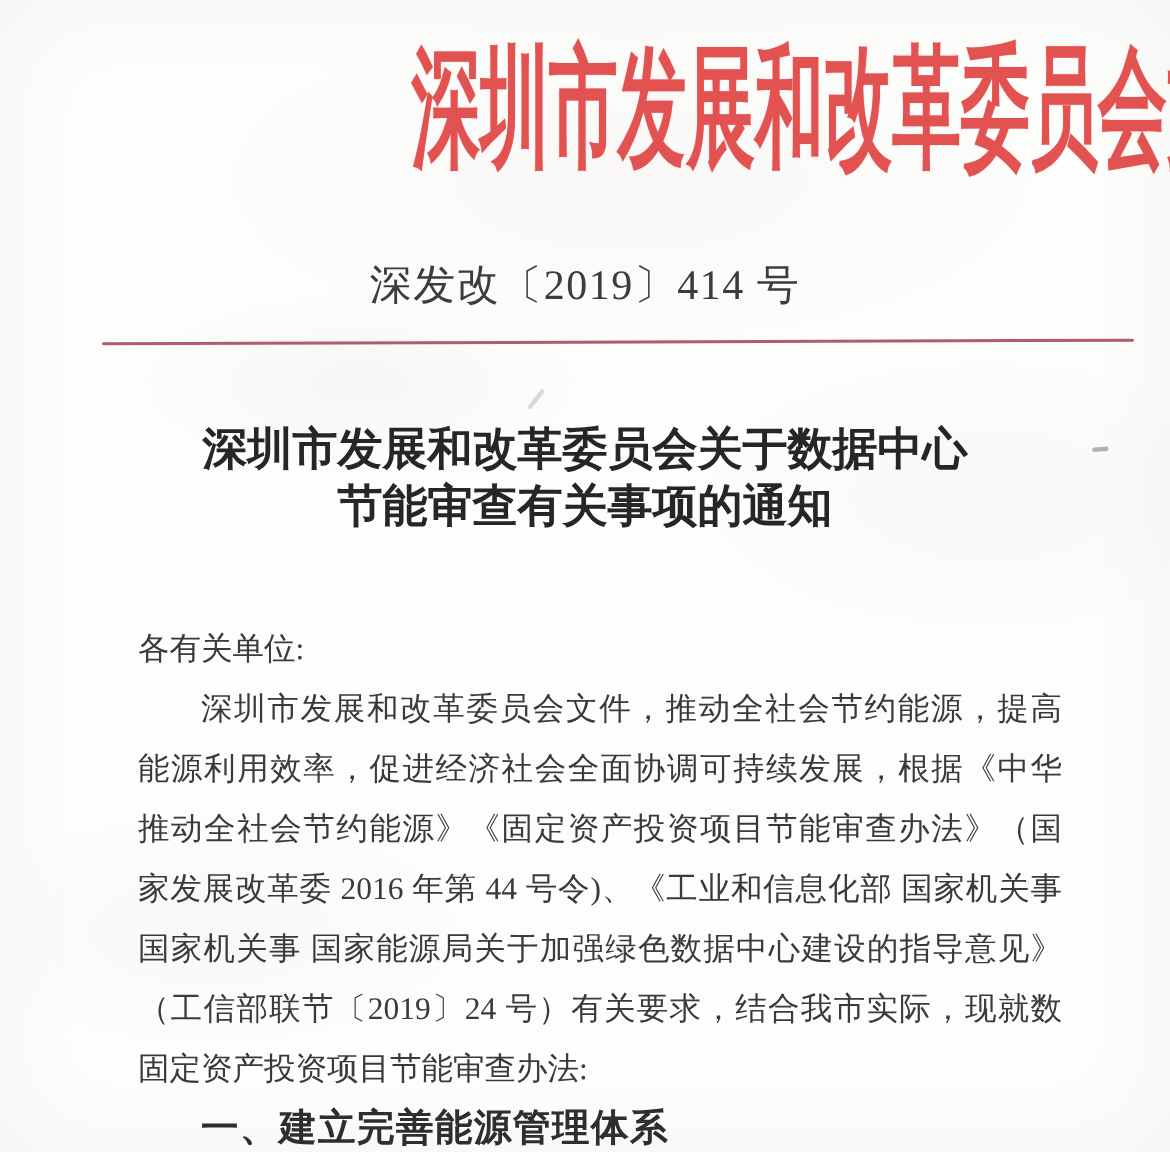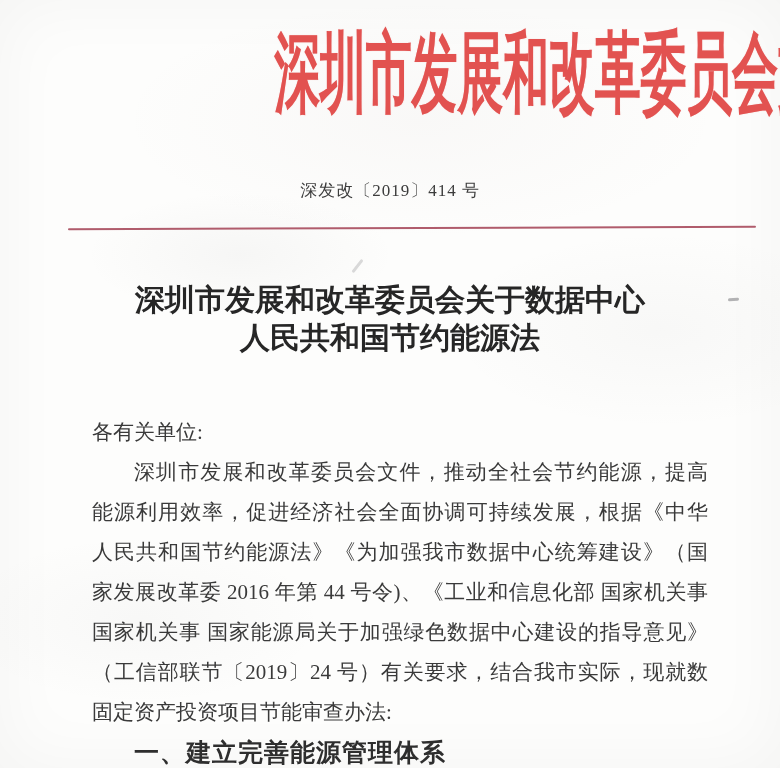--- a/index.html
+++ b/index.html
@@ -48,7 +48,7 @@
     left: 0;
     width: 780px;
     text-align: center;
-    font-size: 17px;
+    font-size: 28px;
     line-height: 30px;
     letter-spacing: 1px;
     color: #3c3c3c;

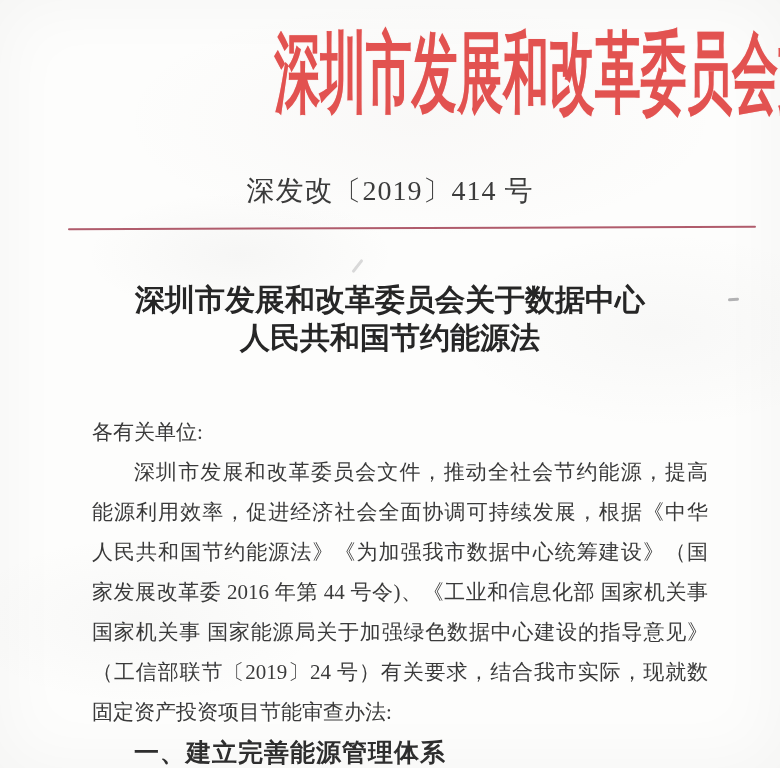--- a/index.html
+++ b/index.html
@@ -148,7 +148,7 @@
 
   <h1 class="doc-title">
     <span>深圳市发展和改革委员会关于数据中心</span><br>
-    <span>人民共和国节约能源法</span>
+    <span>节能审查有关事项的通知</span>
   </h1>
 
   <div class="body-block">

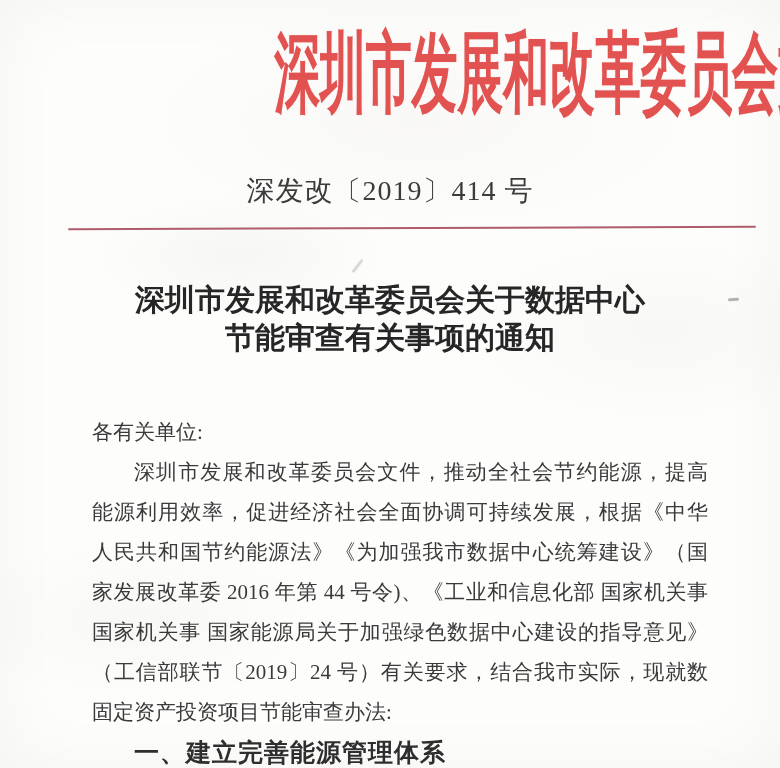--- a/index.html
+++ b/index.html
@@ -157,7 +157,7 @@
     <div class="para">
         <div class="para-line">深圳市发展和改革委员会文件，推动全社会节约能源，提高</div>
         <div class="para-line">能源利用效率，促进经济社会全面协调可持续发展，根据《中华</div>
-        <div class="para-line">人民共和国节约能源法》《为加强我市数据中心统筹建设》（国</div>
+        <div class="para-line">推动全社会节约能源》《固定资产投资项目节能审查办法》（国</div>
         <div class="para-line">家发展改革委 2016 年第 44 号令)、《工业和信息化部 国家机关事</div>
         <div class="para-line">国家机关事 国家能源局关于加强绿色数据中心建设的指导意见》</div>
         <div class="para-line">（工信部联节〔2019〕24 号）有关要求，结合我市实际，现就数</div>

